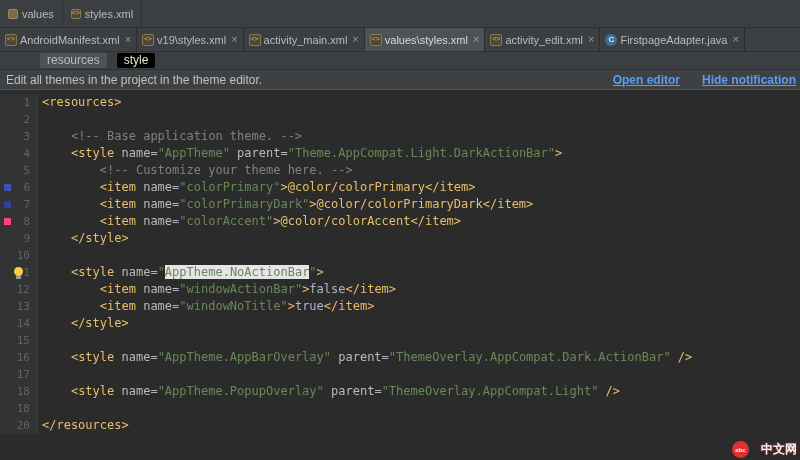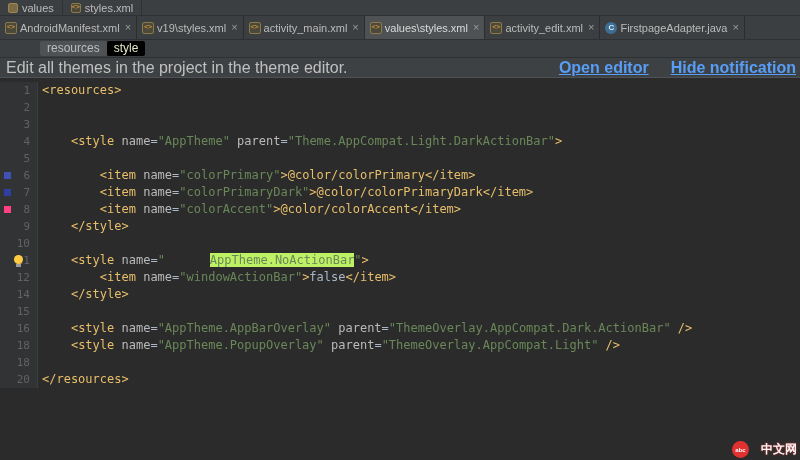--- a/index.html
+++ b/index.html
@@ -13,7 +13,7 @@
 
   
   .navbar {
-    height:16px; background:#3c3f41; border-bottom:1px solid #2e3133;
+    height:28px; background:#3c3f41; border-bottom:1px solid #2e3133;
     display:flex; align-items:stretch; font-size:11px; color:#bbbbbb;
   }
   .nav-item {

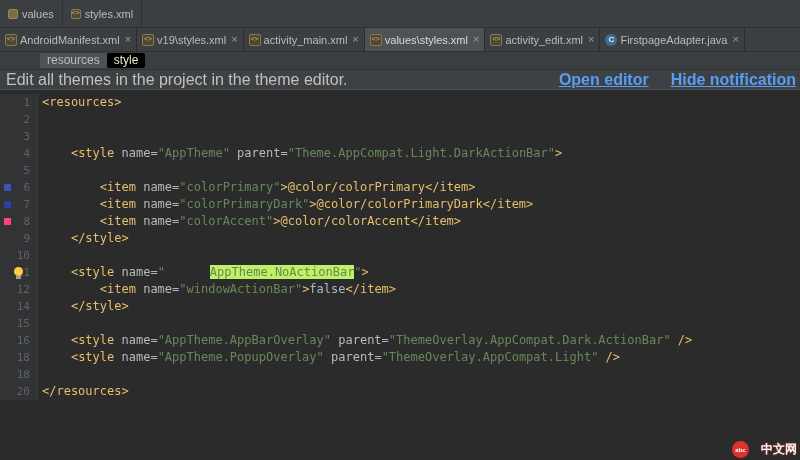--- a/index.html
+++ b/index.html
@@ -48,7 +48,7 @@
   
   .crumbs {
     height:18px; background:#3c3f41; border-bottom:1px solid #2e3133;
-    display:flex; align-items:center; padding-left:40px; gap:0;
+    display:flex; align-items:center; padding-left:40px; gap:10px;
     font-size:12px;
   }
   .chip { padding:0 7px; line-height:15px; border-radius:2px; color:#bcbcbc; background:#4e5254; cursor:default; }

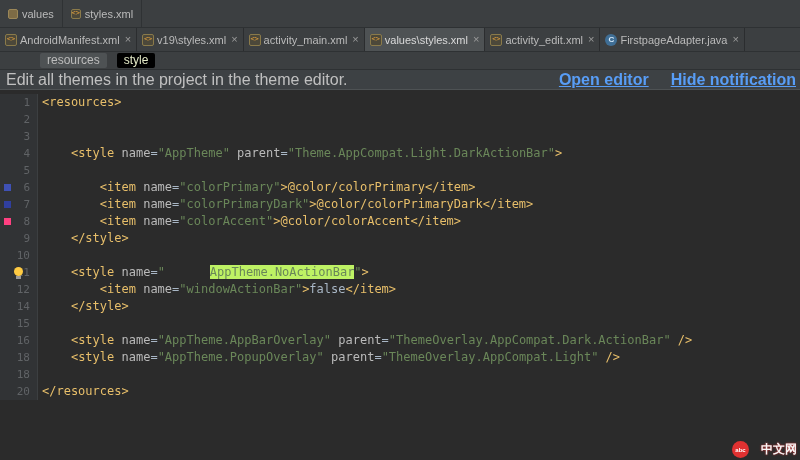--- a/index.html
+++ b/index.html
@@ -58,7 +58,7 @@
   .banner {
     height:20px; background:#3d4144; border-bottom:1px solid #4e5254;
     display:flex; align-items:center; padding:0 4px 0 6px;
-    font-size:16px; color:#c0c0c0; white-space:nowrap;
+    font-size:12px; color:#c0c0c0; white-space:nowrap;
   }
   .banner-msg { flex:1; overflow:hidden; }
   .banner-actions { display:flex; gap:22px;font-weight:bold; }

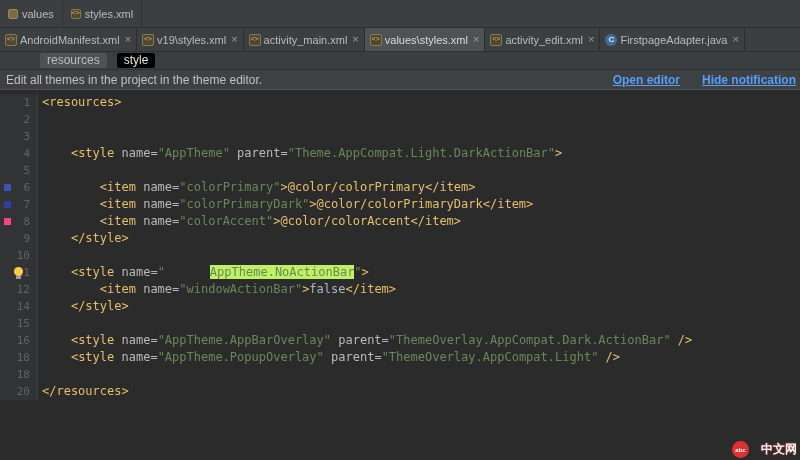--- a/index.html
+++ b/index.html
@@ -167,7 +167,7 @@
     </div>
     <div class="line">
       <div class="gutter"><span>3</span></div>
-      <div class="code"><span class="c-plain">    </span></div>
+      <div class="code"><span class="c-plain">    </span><span class="c-com">&lt;!-- Base application theme. --&gt;</span></div>
     </div>
     <div class="line">
       <div class="gutter"><span>4</span></div>

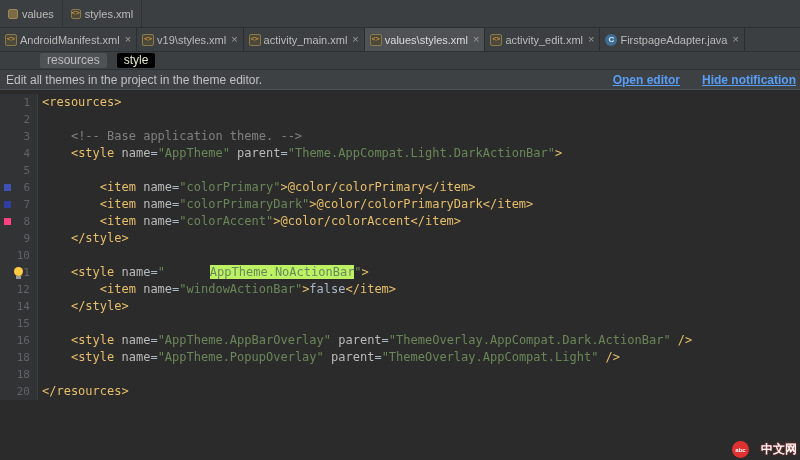--- a/index.html
+++ b/index.html
@@ -175,7 +175,7 @@
     </div>
     <div class="line">
       <div class="gutter"><span>5</span></div>
-      <div class="code"><span class="c-plain">        </span></div>
+      <div class="code"><span class="c-plain">        </span><span class="c-com">&lt;!-- Customize your theme here. --&gt;</span></div>
     </div>
     <div class="line">
       <div class="gutter"><span class="swatch" style="background: rgb(63, 81, 181);"></span><span>6</span></div>

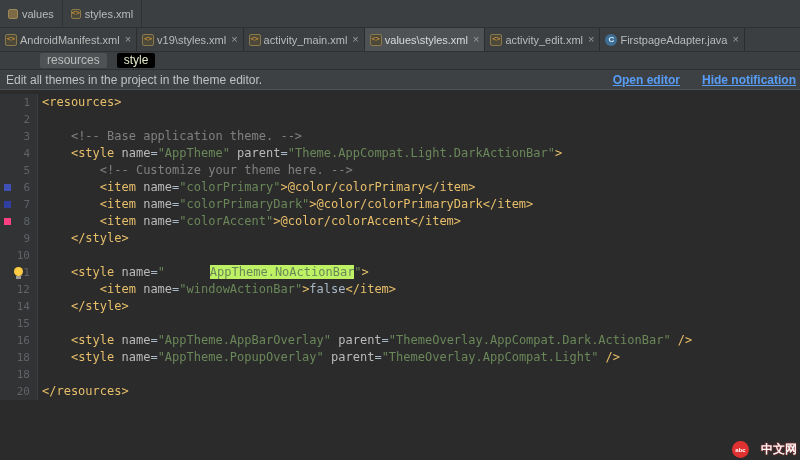--- a/index.html
+++ b/index.html
@@ -80,7 +80,7 @@
   .c-str   { color:#6a8759; }
   .c-com   { color:#808080; }
   .c-ref   { color:#e8bf6a; }
-  .c-sel   { background:#bef264;margin-left:45px; }
+  .c-sel   { background:#e5e5e5; }
 
   .swatch { position:absolute; left:4px; top:5px; width:7px; height:7px; }
   .bulb   { position:absolute; left:14px; top:3px; width:9px; height:9px;

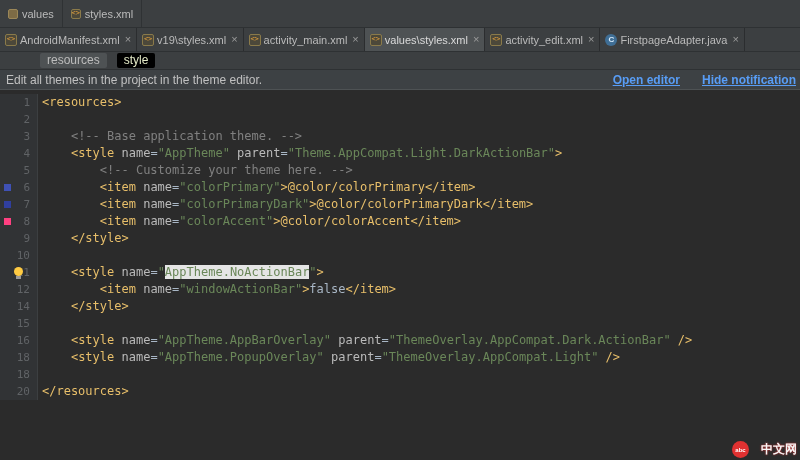--- a/index.html
+++ b/index.html
@@ -206,6 +206,10 @@
       <div class="code"><span class="c-plain">        </span><span class="c-tag">&lt;item </span><span class="c-attr">name</span><span class="c-plain">=</span><span class="c-str">"windowActionBar"</span><span class="c-tag">&gt;</span><span class="c-plain">false</span><span class="c-tag">&lt;/item&gt;</span></div>
     </div>
     <div class="line">
+      <div class="gutter"><span>13</span></div>
+      <div class="code"><span class="c-plain">        </span><span class="c-tag">&lt;item </span><span class="c-attr">name</span><span class="c-plain">=</span><span class="c-str">"windowNoTitle"</span><span class="c-tag">&gt;</span><span class="c-plain">true</span><span class="c-tag">&lt;/item&gt;</span></div>
+    </div>
+    <div class="line">
       <div class="gutter"><span>14</span></div>
       <div class="code"><span class="c-plain">    </span><span class="c-tag">&lt;/style&gt;</span></div>
     </div>

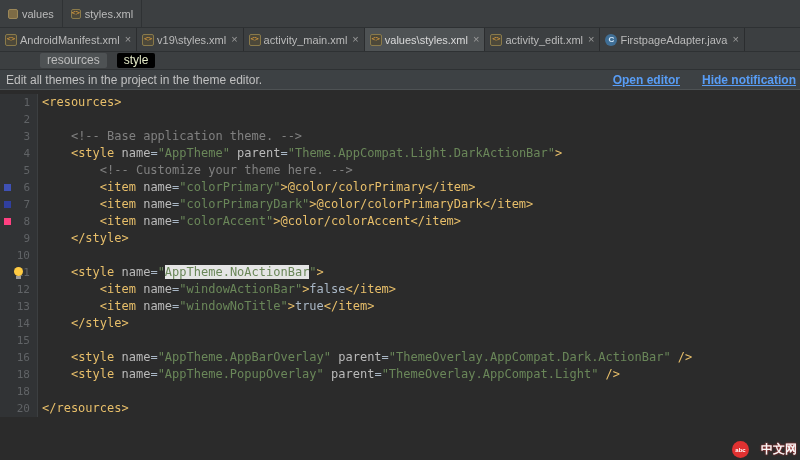--- a/index.html
+++ b/index.html
@@ -222,6 +222,10 @@
       <div class="code"><span class="c-plain">    </span><span class="c-tag">&lt;style </span><span class="c-attr">name</span><span class="c-plain">=</span><span class="c-str">"AppTheme.AppBarOverlay"</span><span class="c-plain"> </span><span class="c-attr">parent</span><span class="c-plain">=</span><span class="c-str">"ThemeOverlay.AppCompat.Dark.ActionBar"</span><span class="c-tag"> /&gt;</span></div>
     </div>
     <div class="line">
+      <div class="gutter"><span>17</span></div>
+      <div class="code"></div>
+    </div>
+    <div class="line">
       <div class="gutter"><span>18</span></div>
       <div class="code"><span class="c-plain">    </span><span class="c-tag">&lt;style </span><span class="c-attr">name</span><span class="c-plain">=</span><span class="c-str">"AppTheme.PopupOverlay"</span><span class="c-plain"> </span><span class="c-attr">parent</span><span class="c-plain">=</span><span class="c-str">"ThemeOverlay.AppCompat.Light"</span><span class="c-tag"> /&gt;</span></div>
     </div>

